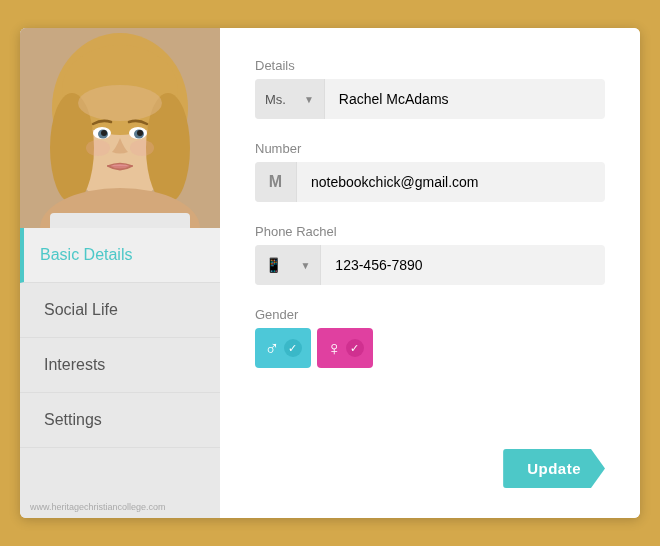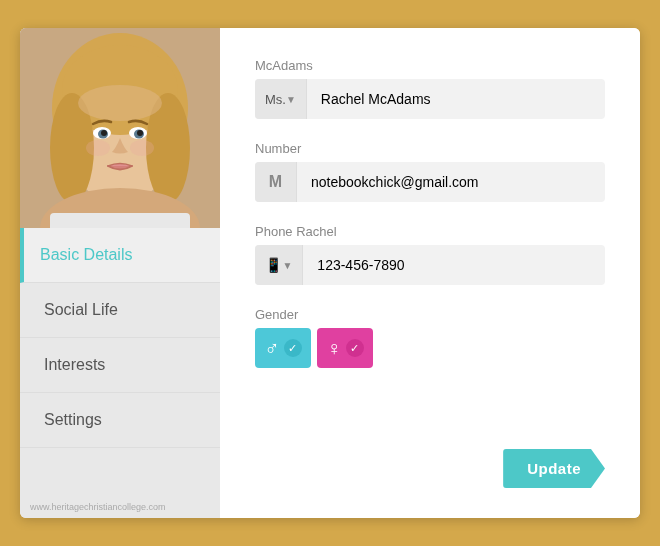--- a/index.html
+++ b/index.html
@@ -305,7 +305,7 @@
   <div class="content">
 
     <div class="field-group">
-      <div class="field-label">McAdams</div>
+      <div class="field-label">Details</div>
       <div class="input-row">
         <div class="input-prefix">
           <span>Ms.</span>

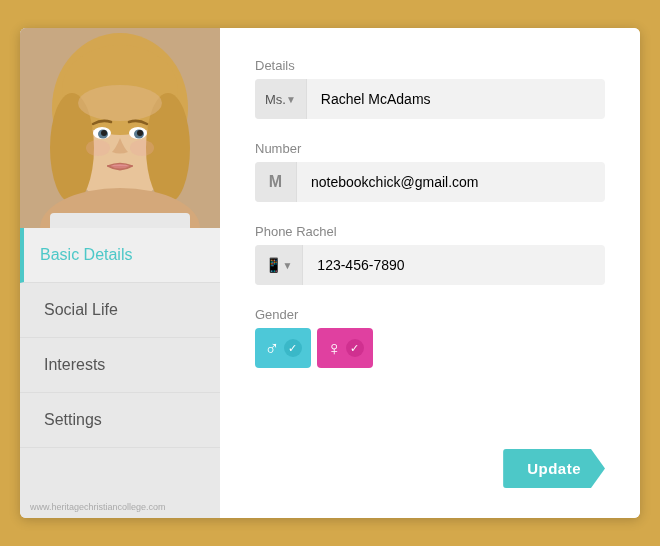--- a/index.html
+++ b/index.html
@@ -126,7 +126,7 @@
       padding: 8px 10px;
       font-size: 13px;
       color: #555;
-      gap: 0;
+      gap: 18px;
       white-space: nowrap;
       border-right: 1px solid #ddd;
     }

